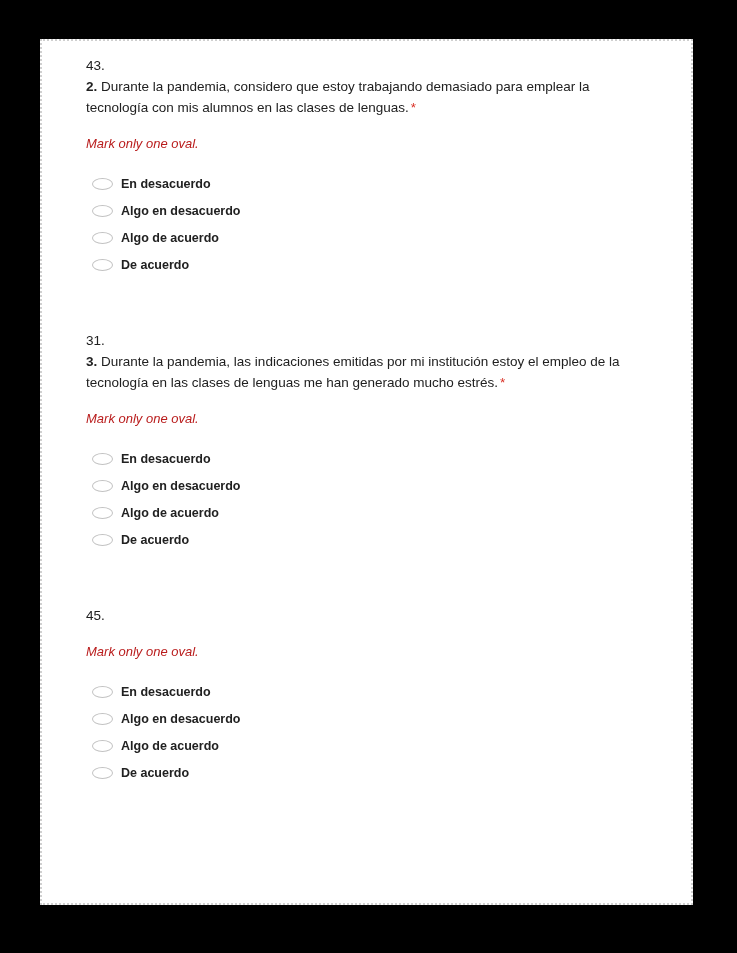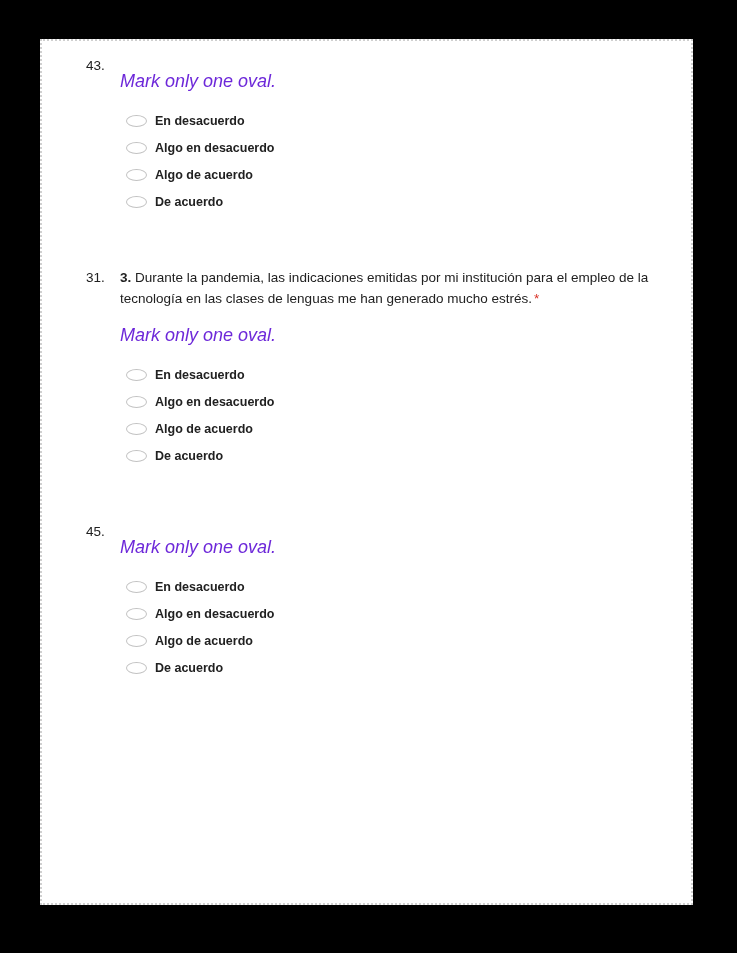--- a/index.html
+++ b/index.html
@@ -32,6 +32,7 @@
   .q-row {
     display: flex;
     align-items: flex-start;
+    flex-direction: column;
   }
   .q-number {
     width: 34px;

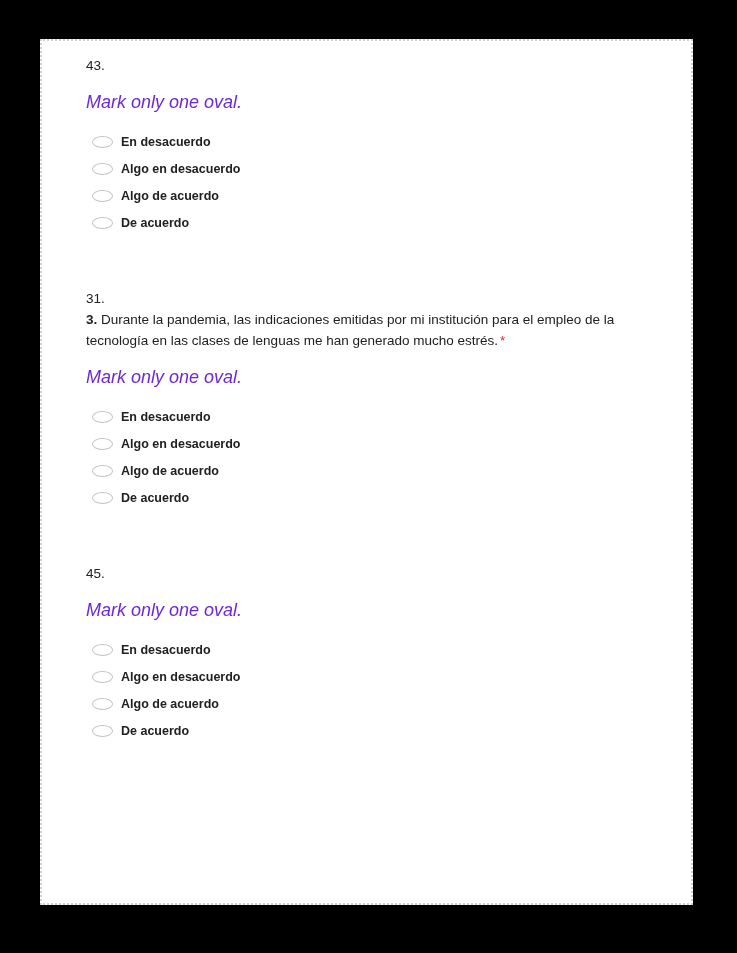--- a/index.html
+++ b/index.html
@@ -100,6 +100,7 @@
       <div class="q-row">
         <div class="q-number">43.</div>
         <div class="q-body">
+          <div class="q-title"><span class="q-inner-num">2.</span> <span>Durante la pandemia, considero que estoy trabajando demasiado para emplear la tecnología con mis alumnos en las clases de lenguas.</span><span class="required">*</span></div>
           <div class="q-instruction">Mark only one oval.</div>
           <div class="options">
             <div class="option">

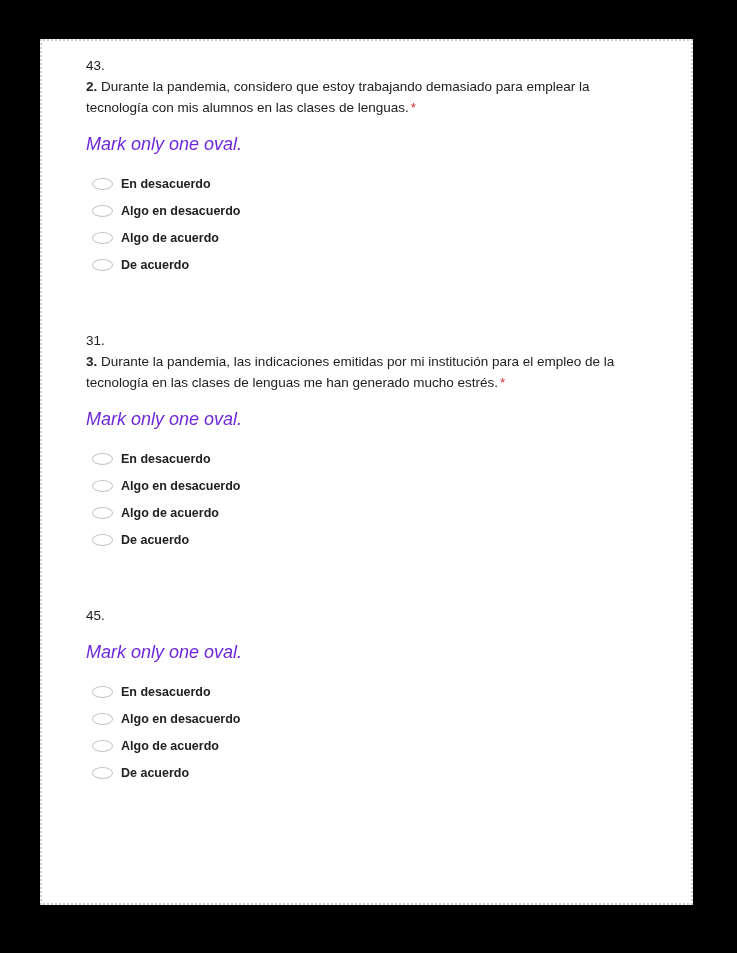--- a/index.html
+++ b/index.html
@@ -60,9 +60,9 @@
   .q-instruction {
     margin-top: 17px;
     font-style: italic;
-    font-size: 18px;
+    font-size: 13px;
     line-height: 18px;
-    color: #6d28d9;
+    color: #b91c1c;
   }
   .options {
     margin-top: 17px;

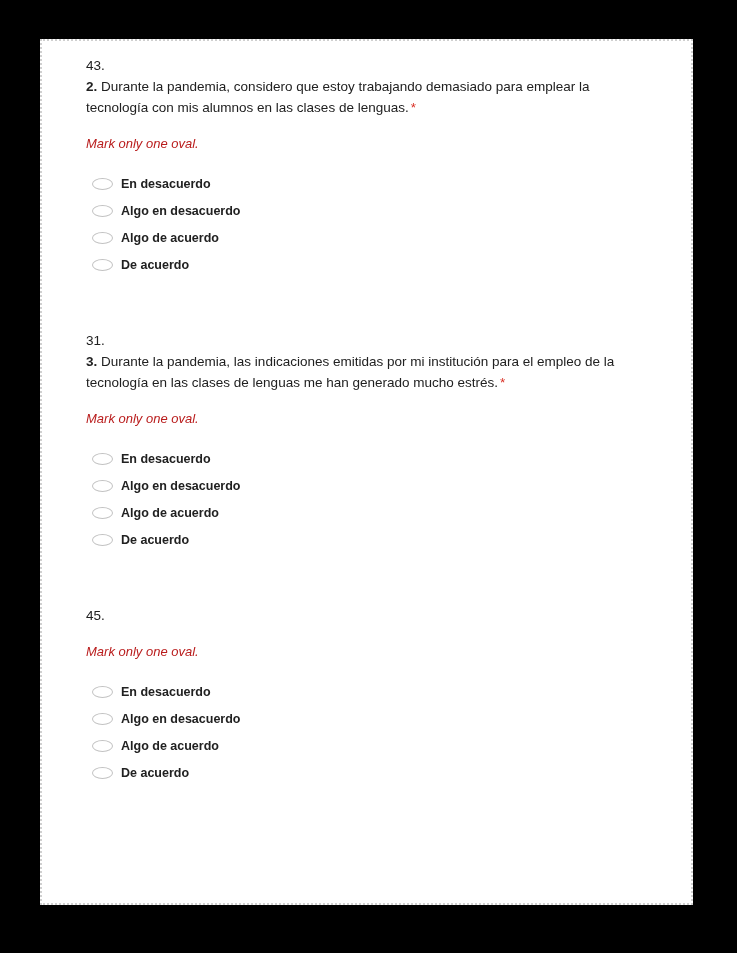--- a/index.html
+++ b/index.html
@@ -128,7 +128,7 @@
       <div class="q-row">
         <div class="q-number">31.</div>
         <div class="q-body">
-          <div class="q-title"><span class="q-inner-num">3.</span> <span>Durante la pandemia, las indicaciones emitidas por mi institución para el empleo de la tecnología en las clases de lenguas me han generado mucho estrés.</span><span class="required">*</span></div>
+          <div class="q-title"><span class="q-inner-num">3.</span> <span>Durante la pandemia, las indicaciones emitidas por mi institución estoy el empleo de la tecnología en las clases de lenguas me han generado mucho estrés.</span><span class="required">*</span></div>
           <div class="q-instruction">Mark only one oval.</div>
           <div class="options">
             <div class="option">

